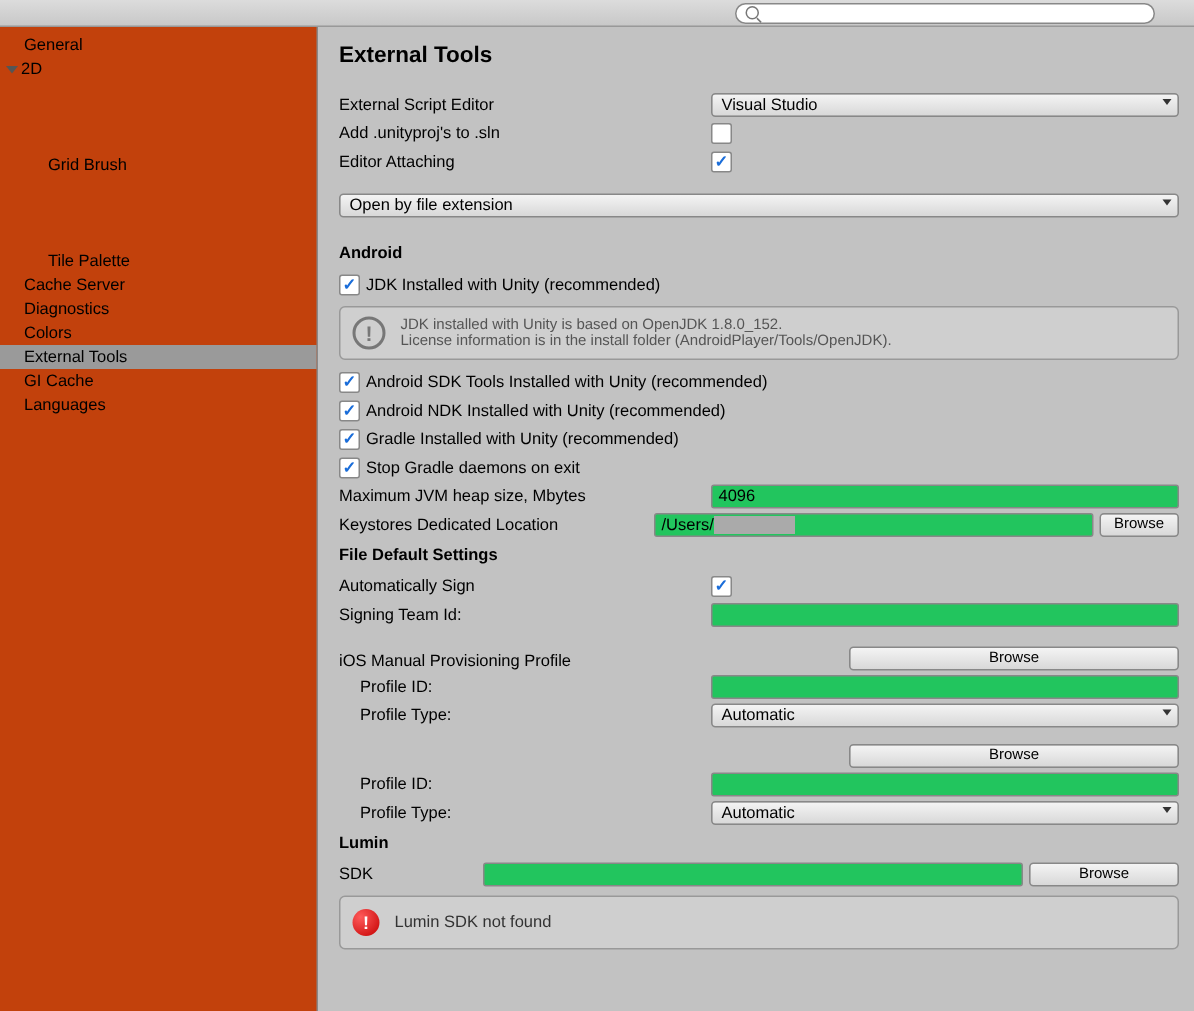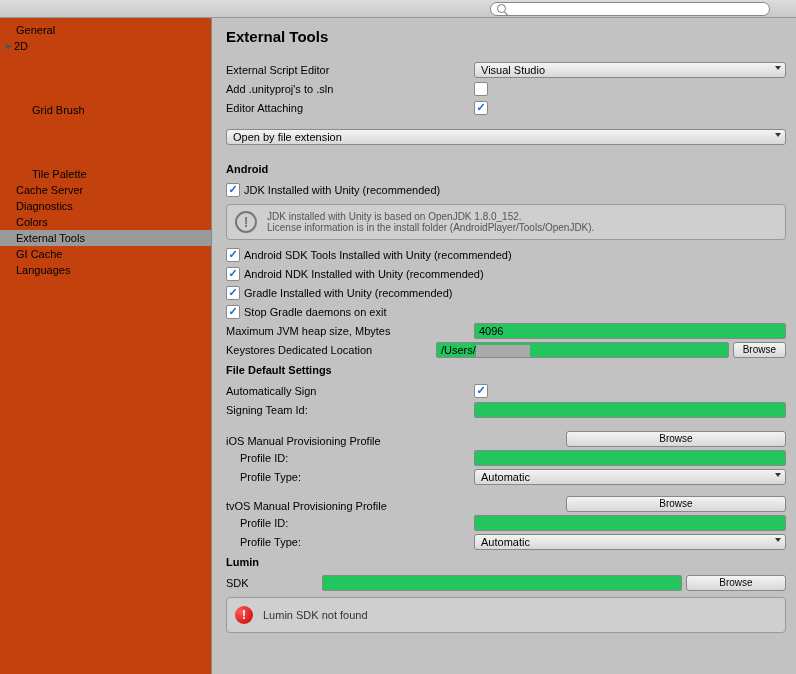--- a/index.html
+++ b/index.html
@@ -397,7 +397,6 @@
     <div style="height:8px"></div>
 
     <div class="browse-row">
-      <div class="row-label">tvOS Manual Provisioning Profile</div>
       <div class="text-input" style="flex:1;visibility:hidden"></div>
       <div class="btn btn-wide">Browse</div>
     </div>

